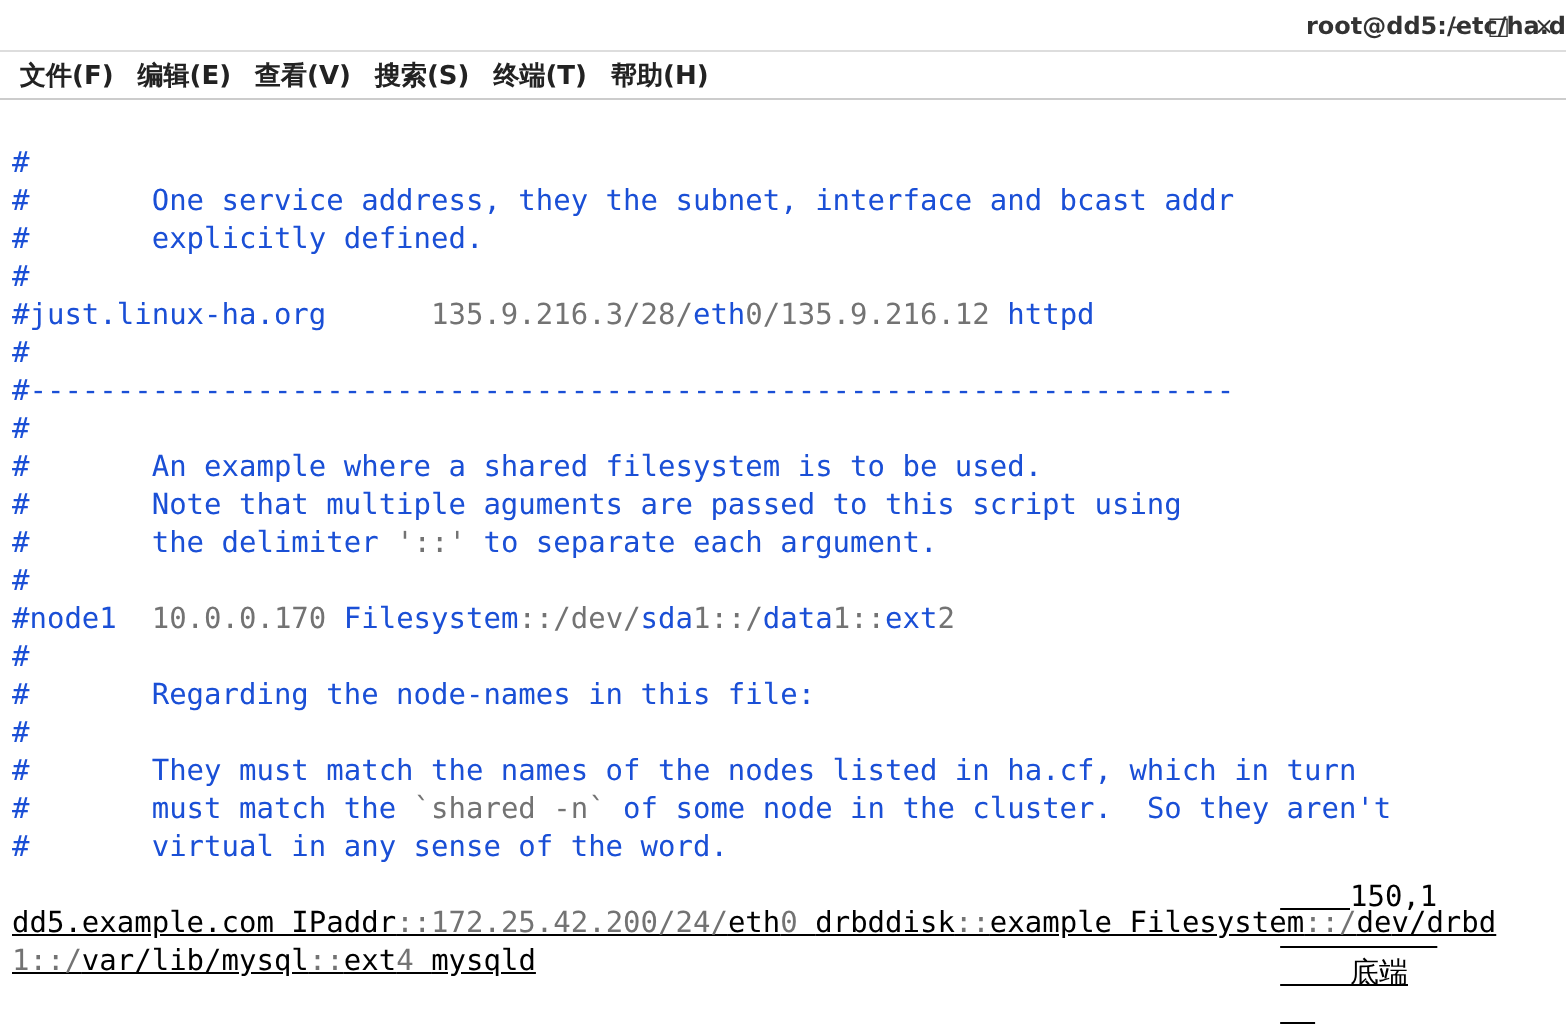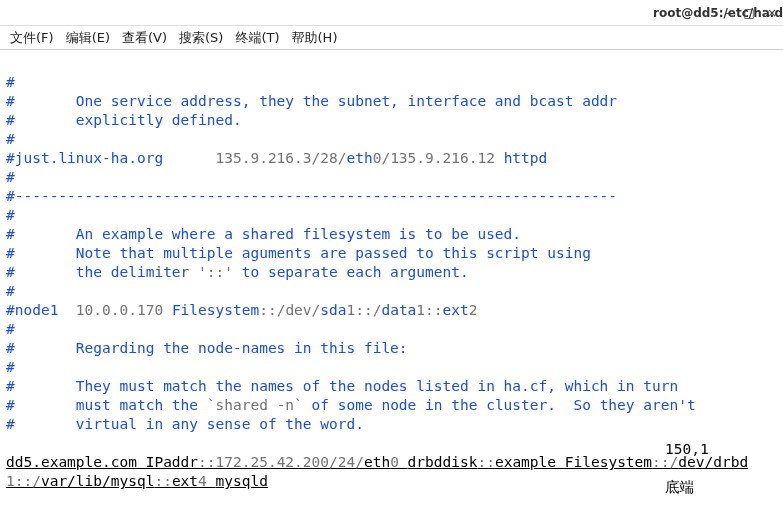--- a/index.html
+++ b/index.html
@@ -45,6 +45,7 @@
     font-size: 13px;
     color: #222;
     border-bottom: 1px solid #ccc;
+    font-weight: bold;
   }
   .menubar .menu-item { padding: 2px 4px; cursor: pointer; }
   .terminal {

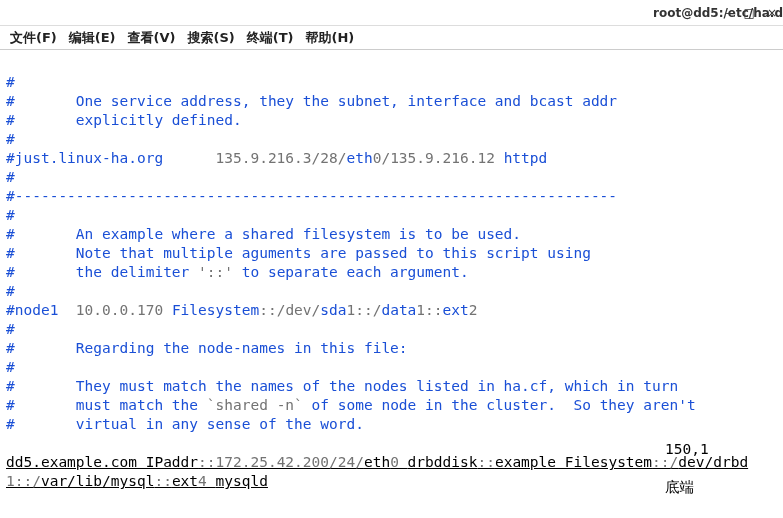--- a/index.html
+++ b/index.html
@@ -64,10 +64,11 @@
   .statusline {
     position: absolute;
     bottom: 2px;
-    right: 28px;
+    right: 18px;
     font-family: "DejaVu Sans Mono", monospace;
     font-size: 14.5px;
     color: #000;
+    text-decoration: underline;
   }
   .statusline .pos { display: inline-block; min-width: 90px; }
   .wraprow { white-space: pre-wrap; word-break: break-all; text-decoration: underline; }

